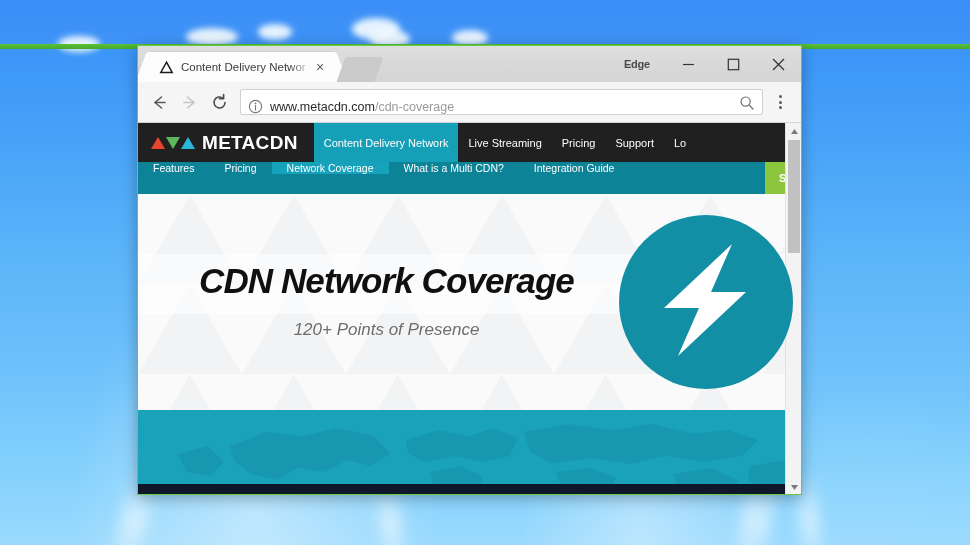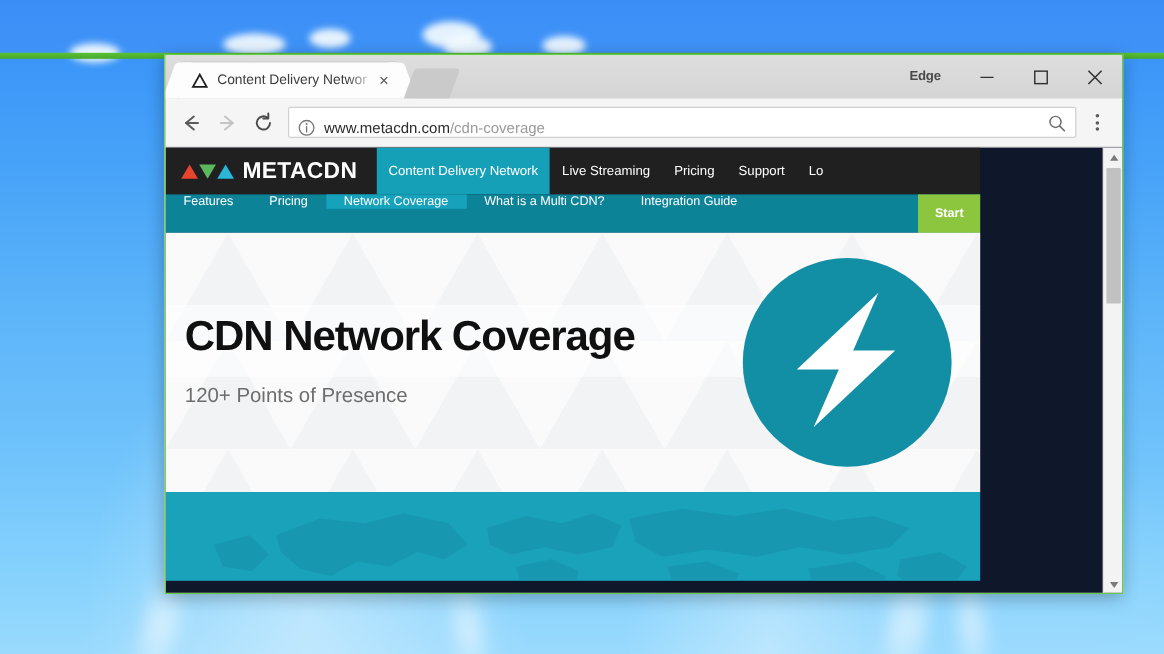--- a/index.html
+++ b/index.html
@@ -49,7 +49,7 @@
   #browser-window {
     position: absolute;
     left: 137px; top: 45px;
-    width: 799px; height: 450px;
+    width: 665px; height: 450px;
     border: 1px solid #66cc44;
     background: #f1f1f1;
     box-shadow: 0 3px 14px rgba(0,0,0,0.30);

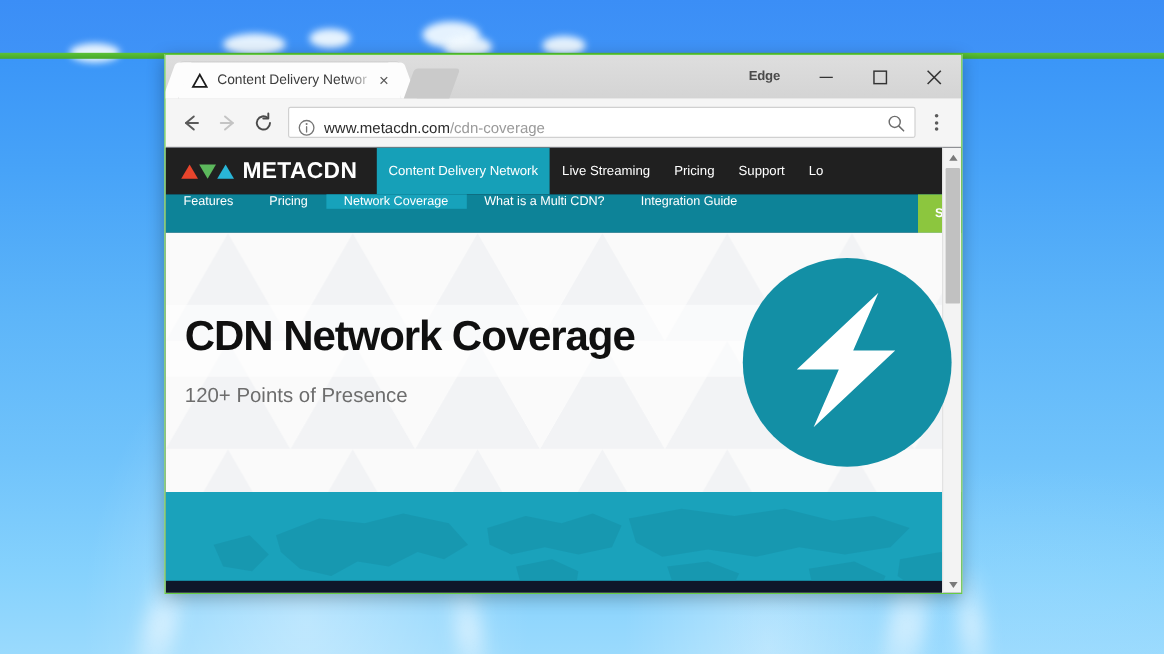--- a/index.html
+++ b/index.html
@@ -231,7 +231,7 @@
     position: relative; z-index: 2;
     display: flex; align-items: center; width: 100%;
   }
-  #hero-copy { flex: 1 1 auto; text-align: left; padding-left: 16px; }
+  #hero-copy { flex: 1 1 auto; text-align: center; padding-left: 16px; font-style: italic; }
   #hero-title {
     font-size: 35px; font-weight: bold; color: #101010;
     letter-spacing: -0.9px; margin-bottom: 16px;

